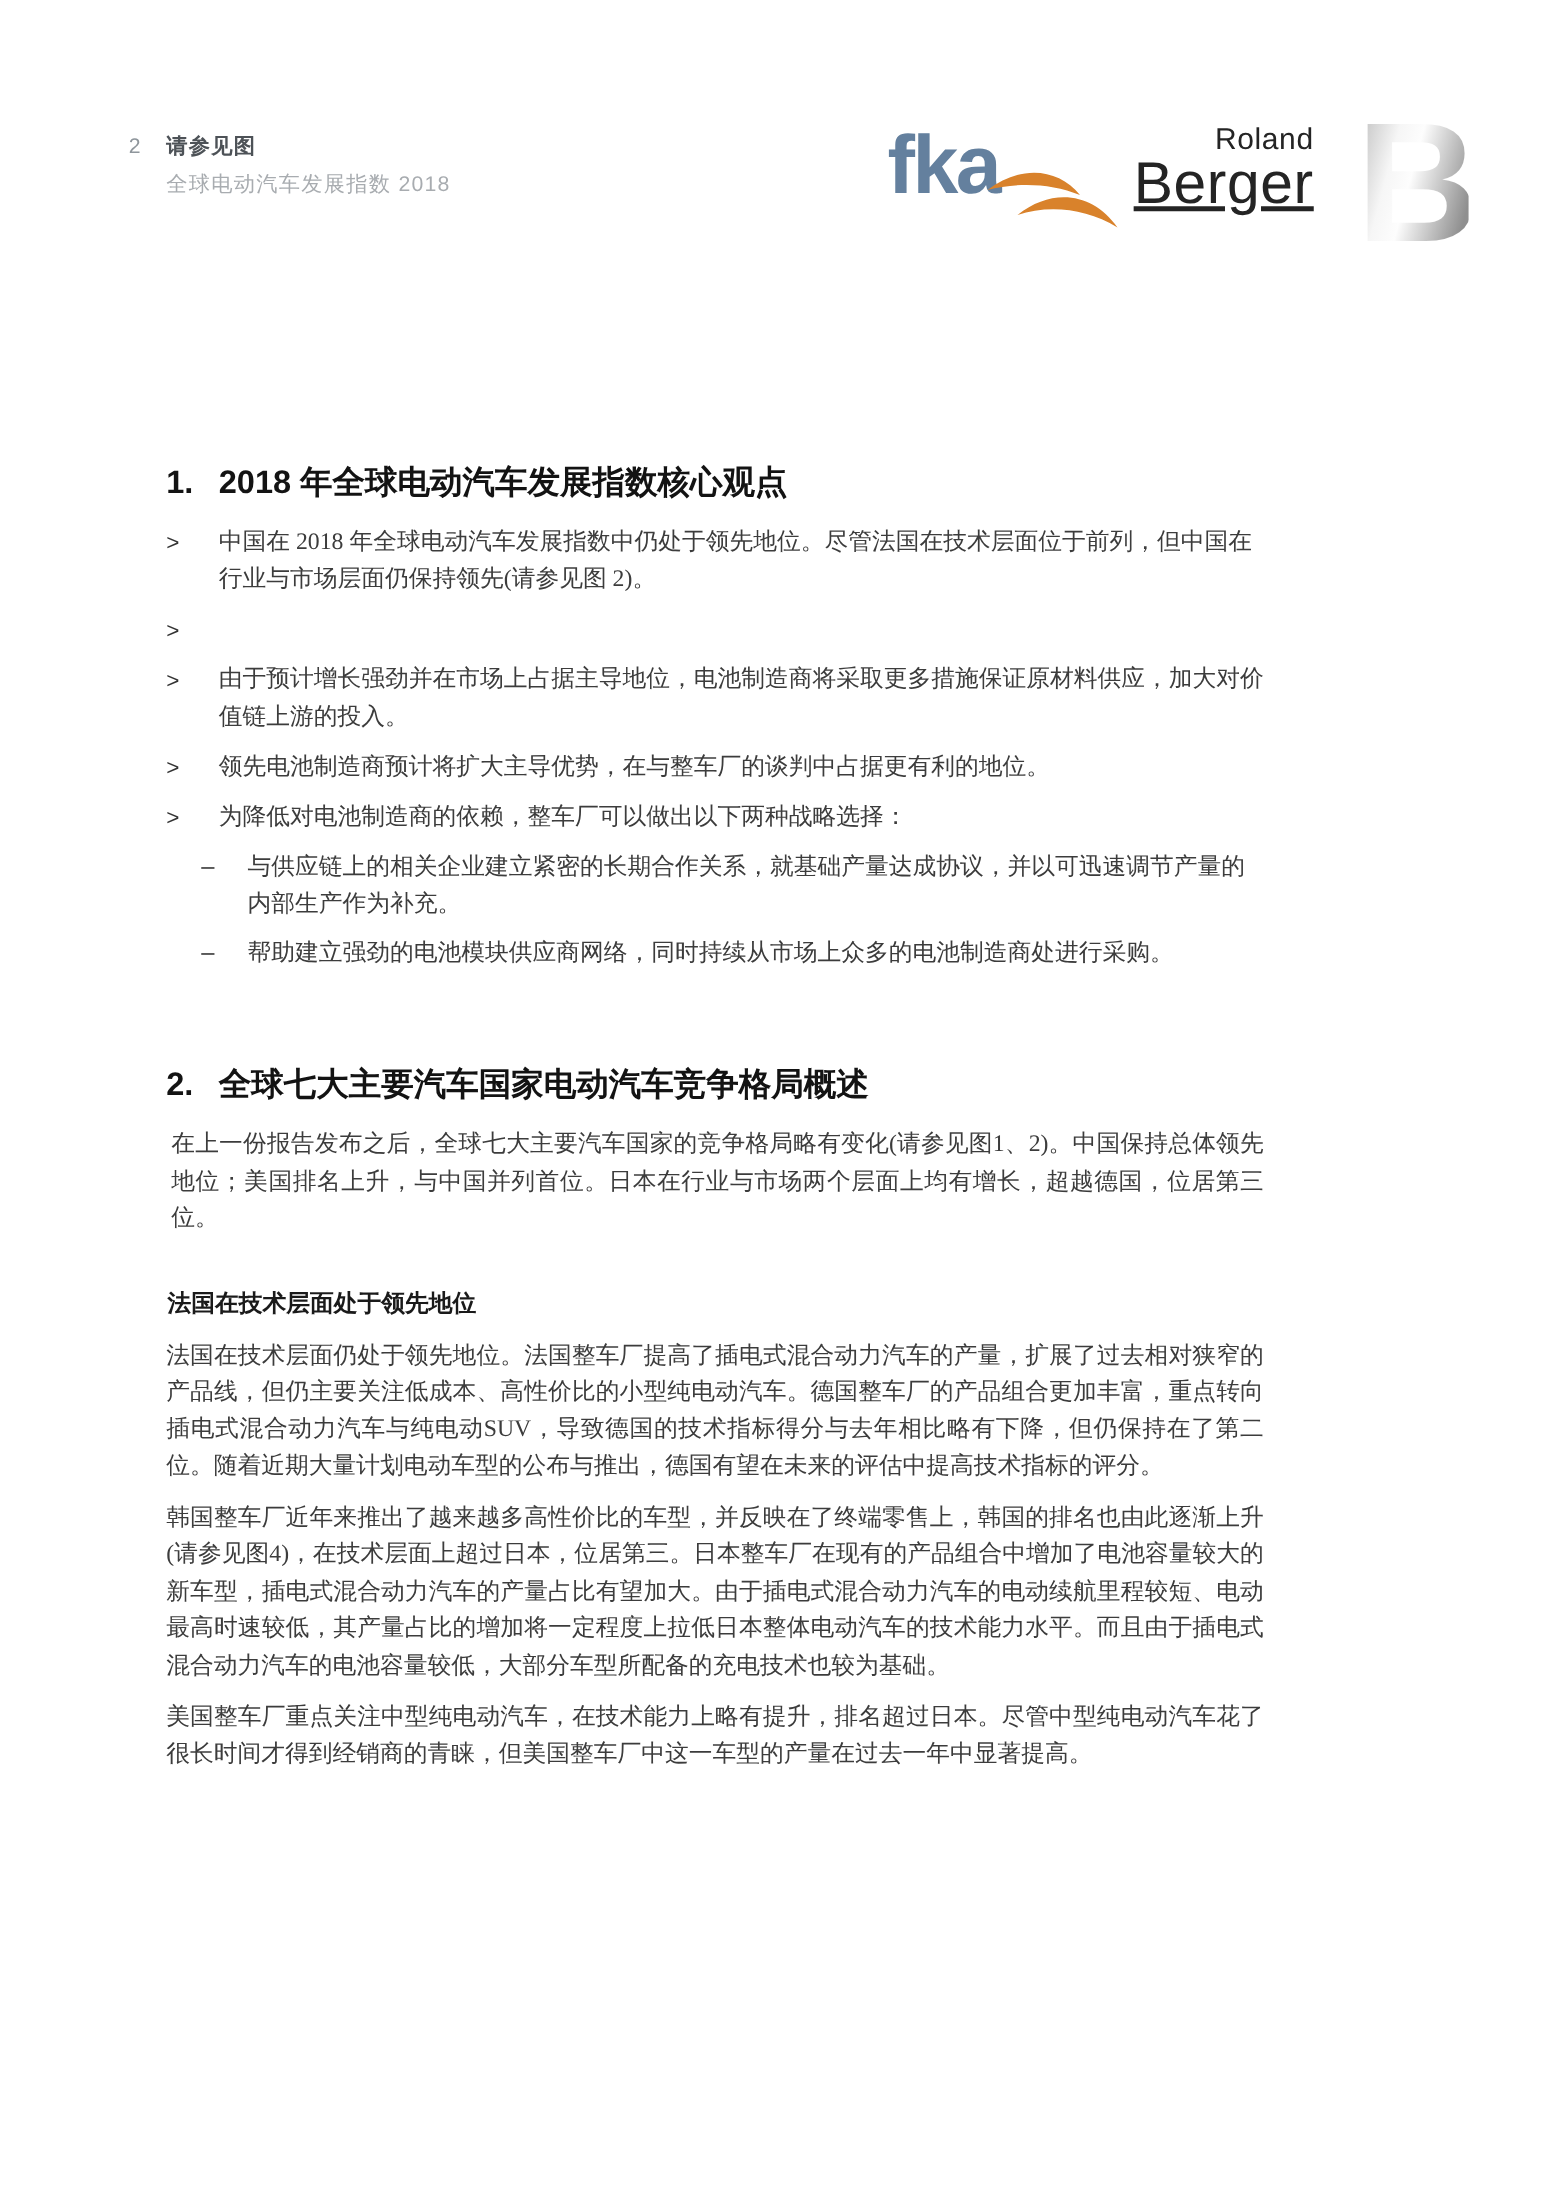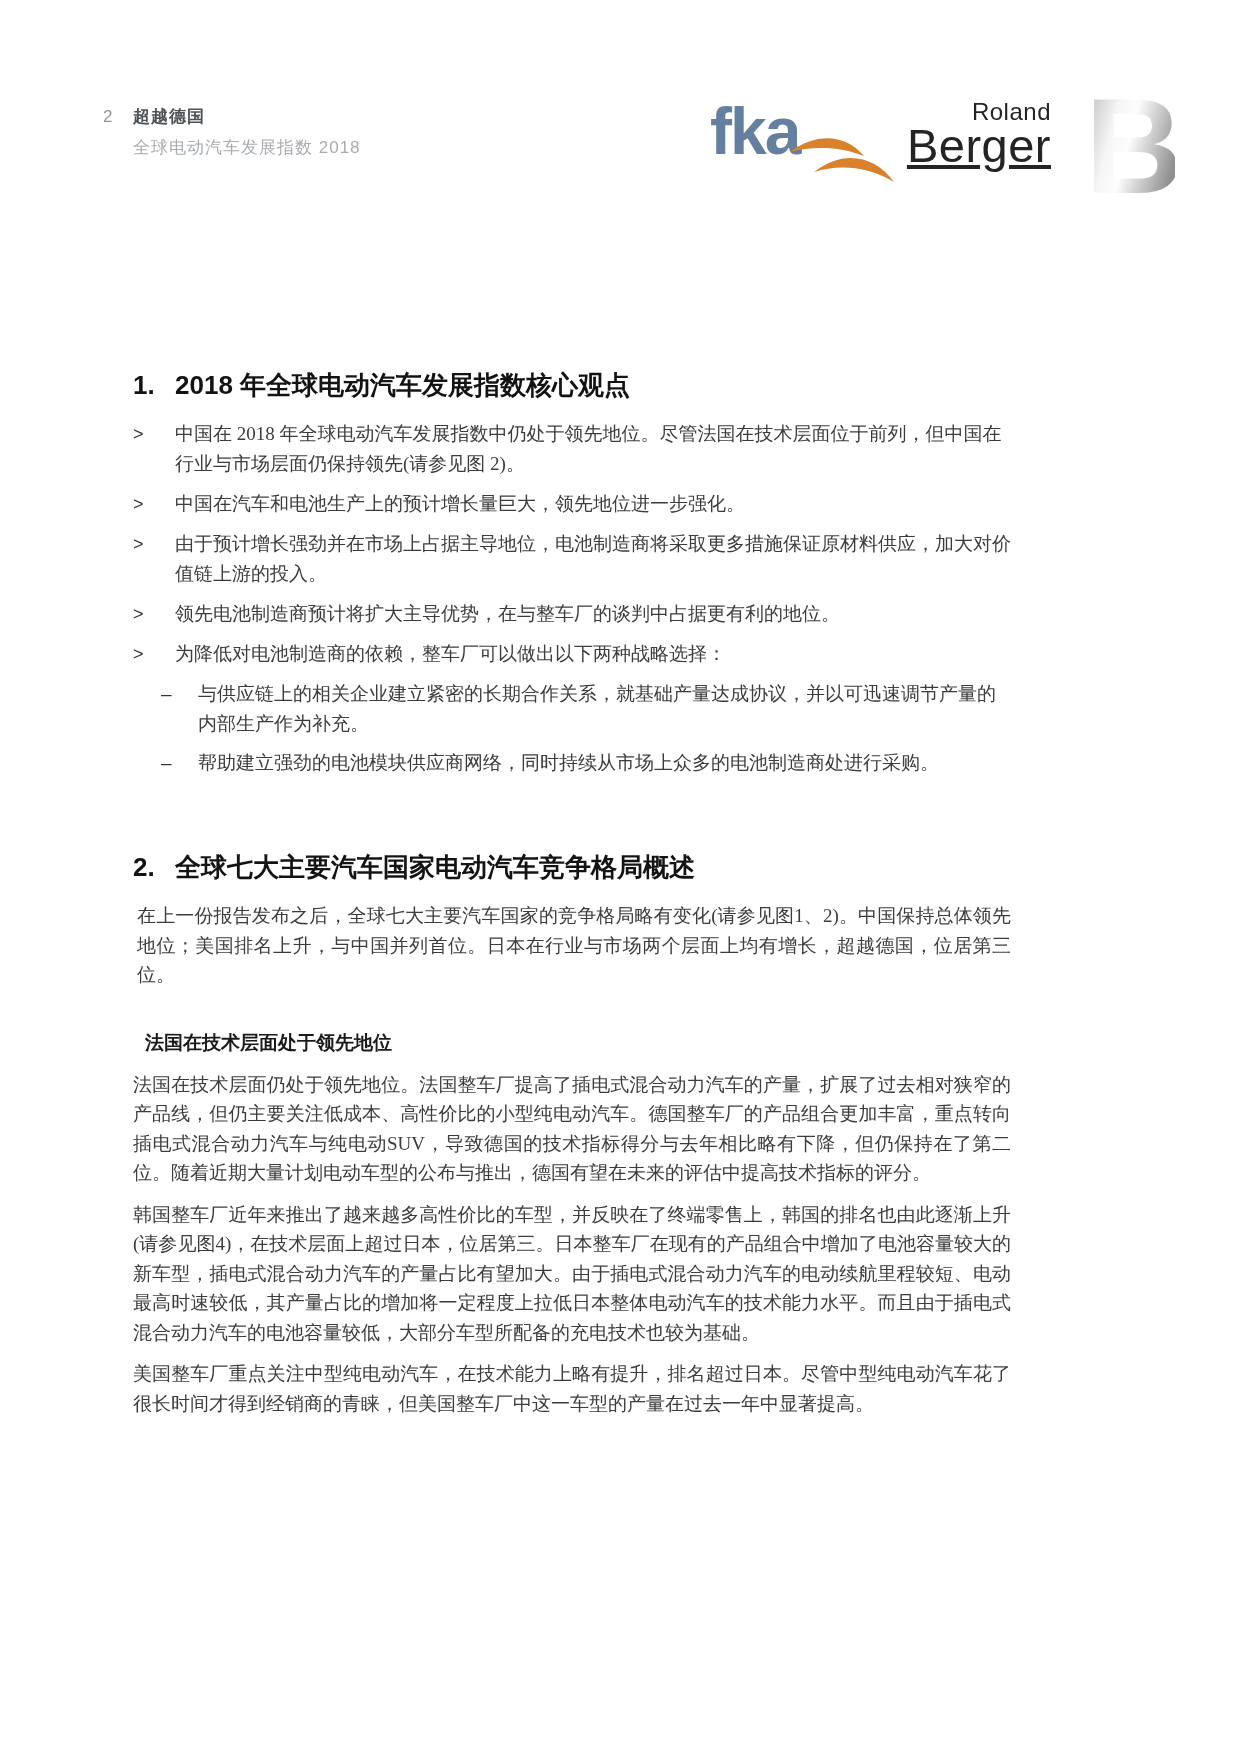--- a/index.html
+++ b/index.html
@@ -87,7 +87,7 @@
 <body>
 
 <div class="page-num">2</div>
-<div class="report-type">超越德国</div>
+<div class="report-type">请参见图</div>
 <div class="report-subtitle">全球电动汽车发展指数 2018</div>
 
 <div class="fka-logo">

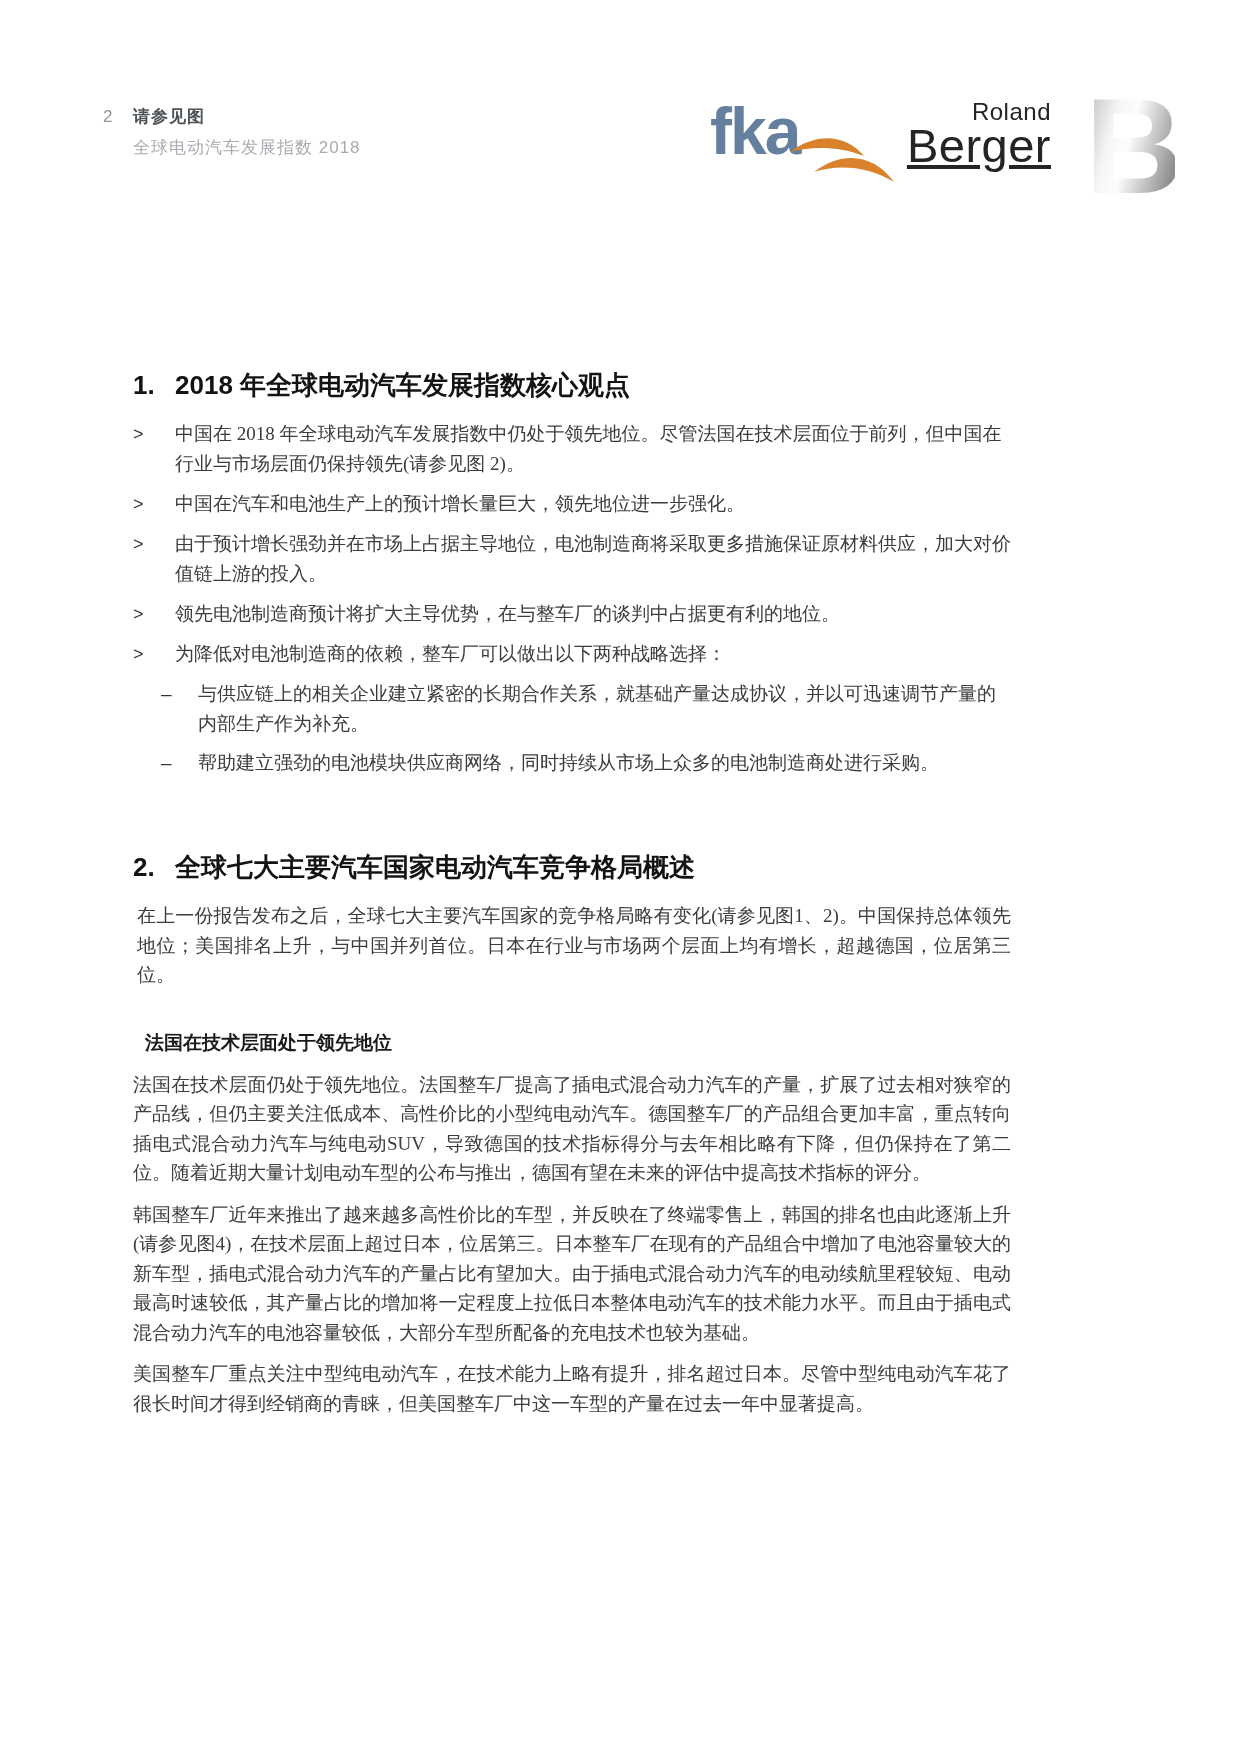--- a/index.html
+++ b/index.html
@@ -119,7 +119,6 @@
     </li>
     <li class="bullet-item">
       <span class="marker">&gt;</span>
-      <span>中国在汽车和电池生产上的预计增长量巨大，领先地位进一步强化。</span>
     </li>
     <li class="bullet-item">
       <span class="marker">&gt;</span>

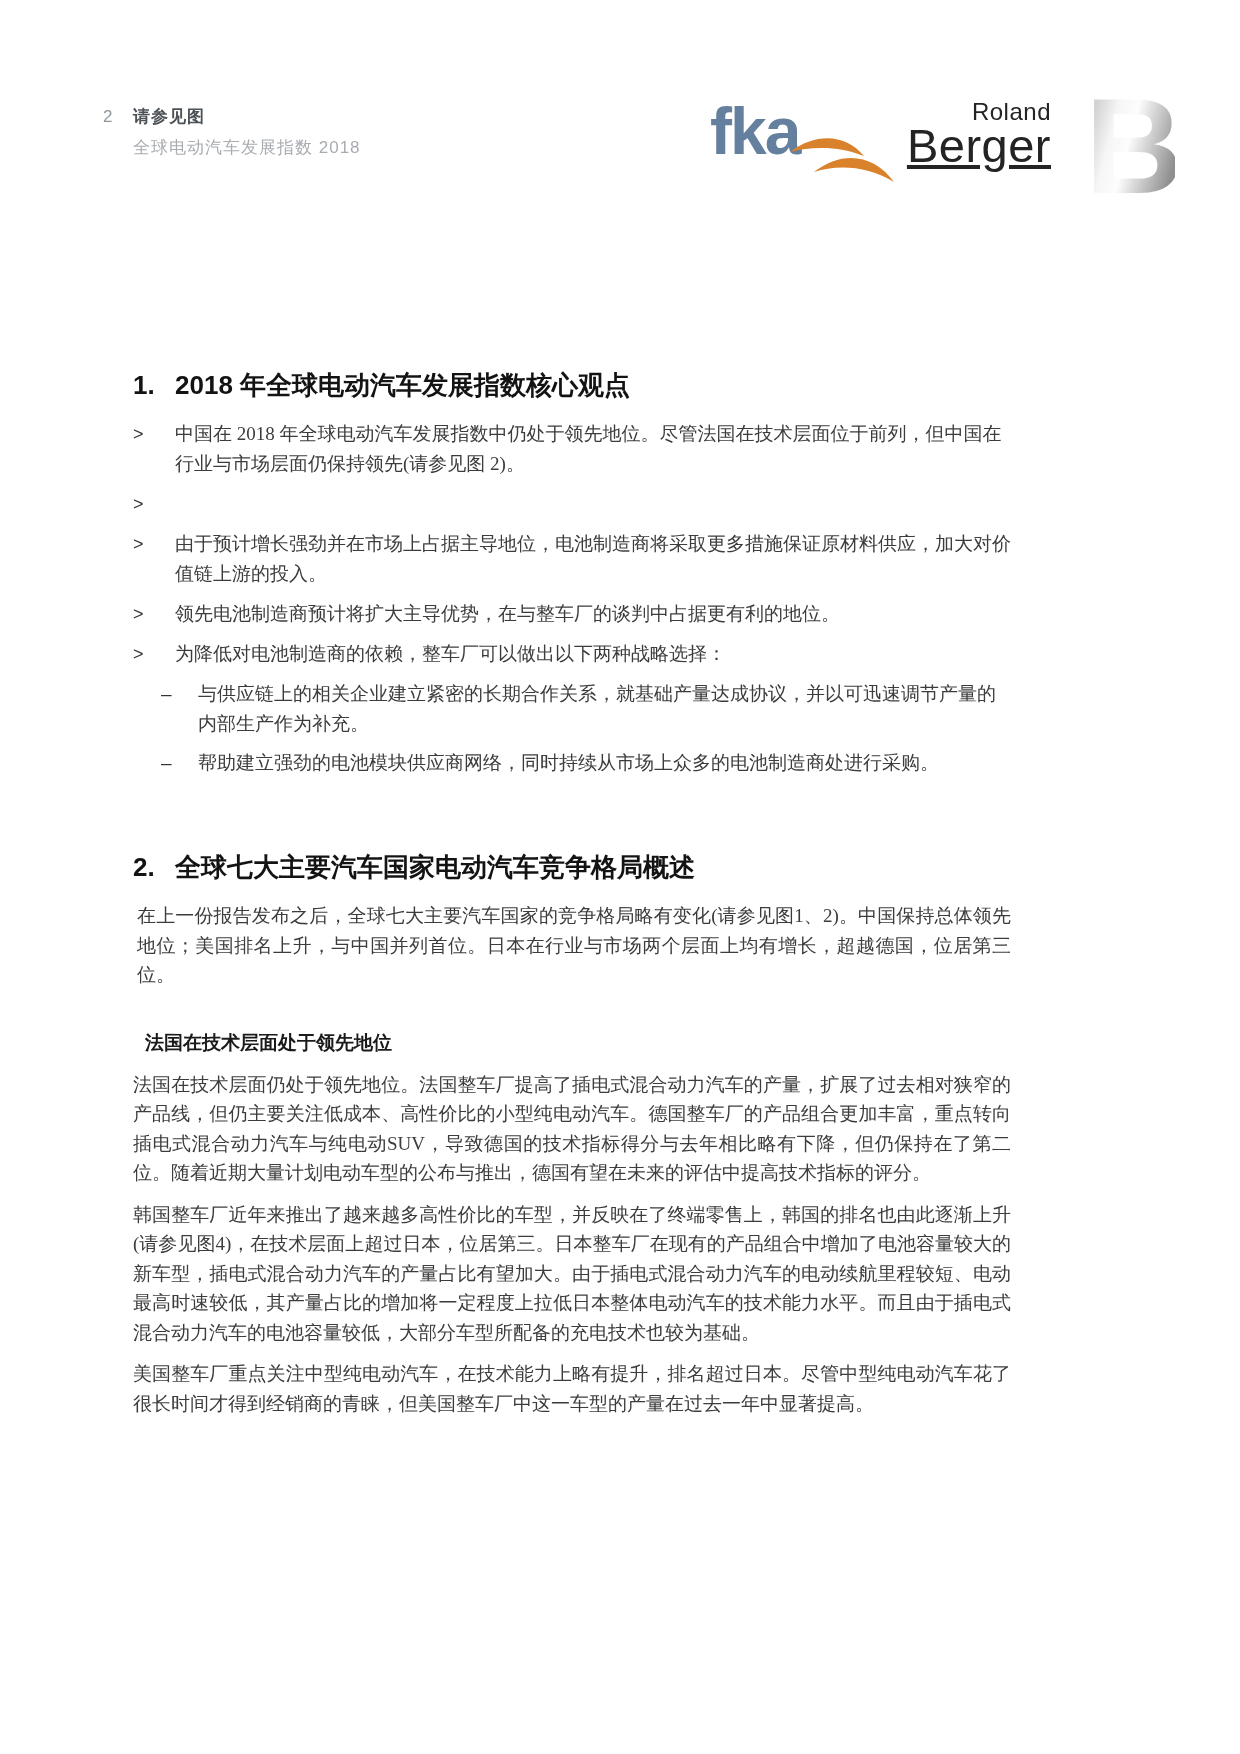--- a/index.html
+++ b/index.html
@@ -78,8 +78,8 @@
   .body-par{margin:0 0 12px 0;font-size:19px;line-height:29.5px;text-align:justify;}
   .intro-par{margin:0 0 40px 4px;}
   .sub-heading{
-    margin:0 0 12px 12px;
-    font-family:Liberation Mono, monospace;
+    margin:0 0 12px 1px;
+    font-family:Liberation Serif, serif;
     font-size:19px;line-height:28px;font-weight:bold;color:#1a1a1a;
   }
 </style>

